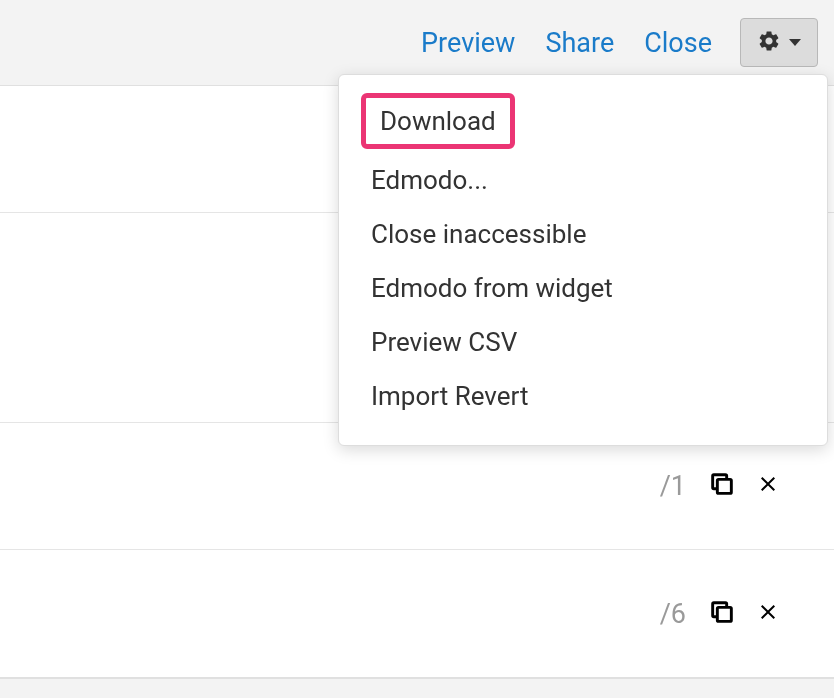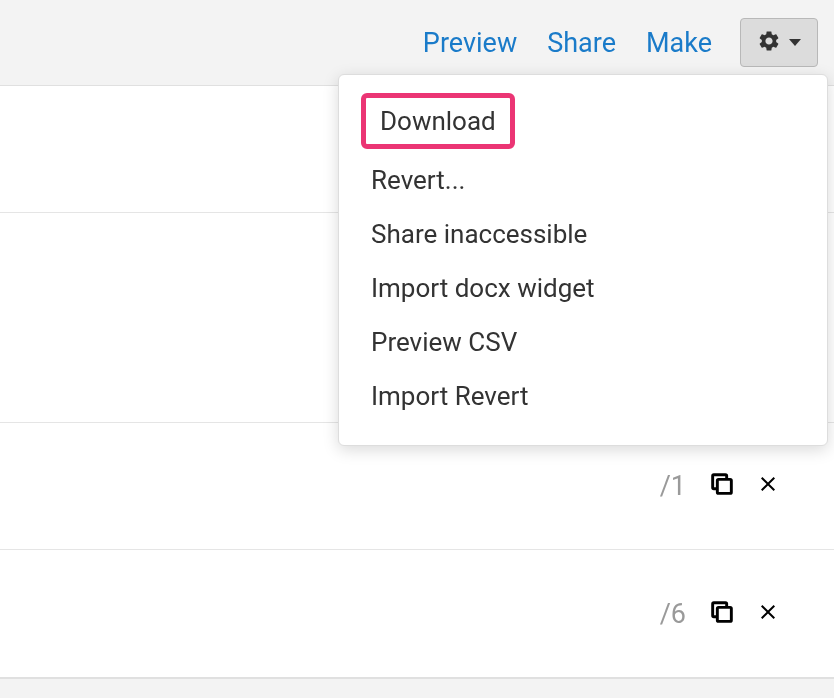--- a/index.html
+++ b/index.html
@@ -119,7 +119,7 @@
 <div class="toolbar">
   <a class="toolbar-link">Preview</a>
   <a class="toolbar-link">Share</a>
-  <a class="toolbar-link">Make</a>
+  <a class="toolbar-link">Close</a>
   <button class="gear-button">
     <span>
       <svg viewBox="0 0 24 24" fill="#333">

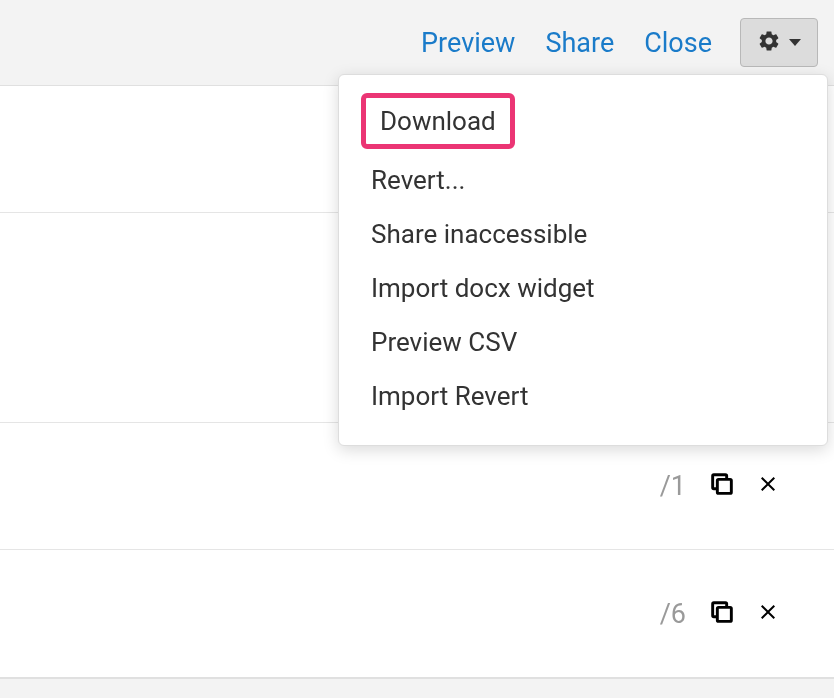--- a/index.html
+++ b/index.html
@@ -167,7 +167,7 @@
 
 <div class="dropdown-menu">
   <span class="dropdown-item highlighted">Download</span>
-  <span class="dropdown-item">Revert...</span>
+  <span class="dropdown-item">Edmodo...</span>
   <span class="dropdown-item">Share inaccessible</span>
   <span class="dropdown-item">Import docx widget</span>
   <span class="dropdown-item">Preview CSV</span>

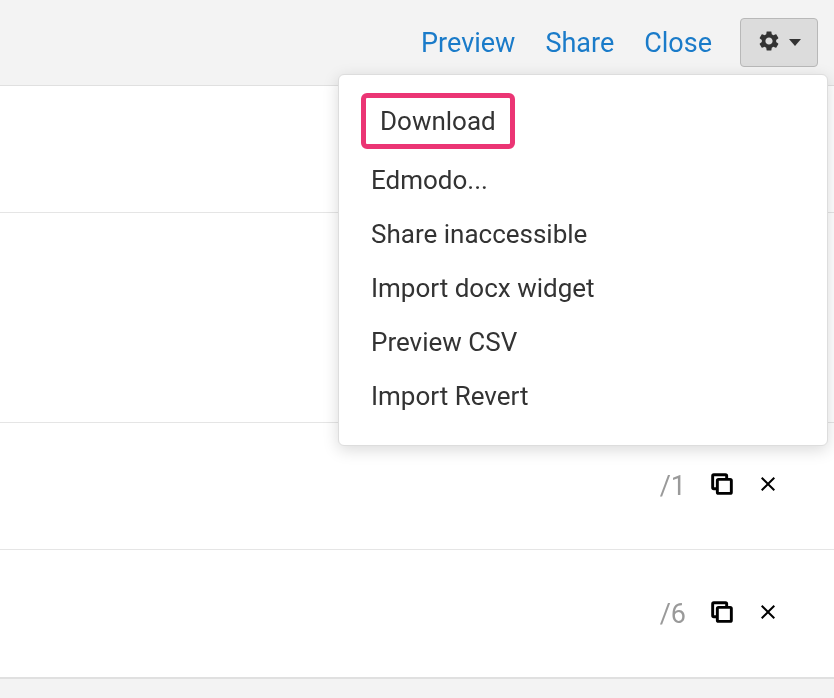--- a/index.html
+++ b/index.html
@@ -168,7 +168,7 @@
 <div class="dropdown-menu">
   <span class="dropdown-item highlighted">Download</span>
   <span class="dropdown-item">Edmodo...</span>
-  <span class="dropdown-item">Share inaccessible</span>
+  <span class="dropdown-item">Close inaccessible</span>
   <span class="dropdown-item">Import docx widget</span>
   <span class="dropdown-item">Preview CSV</span>
   <span class="dropdown-item">Import Revert</span>

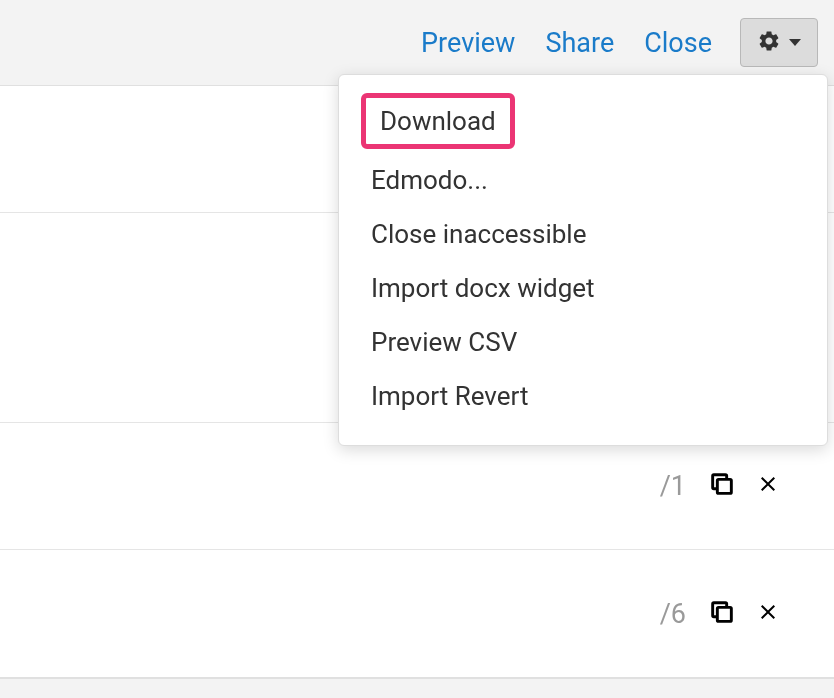--- a/index.html
+++ b/index.html
@@ -169,7 +169,7 @@
   <span class="dropdown-item highlighted">Download</span>
   <span class="dropdown-item">Edmodo...</span>
   <span class="dropdown-item">Close inaccessible</span>
-  <span class="dropdown-item">Import docx widget</span>
+  <span class="dropdown-item">Edmodo from widget</span>
   <span class="dropdown-item">Preview CSV</span>
   <span class="dropdown-item">Import Revert</span>
 </div>

